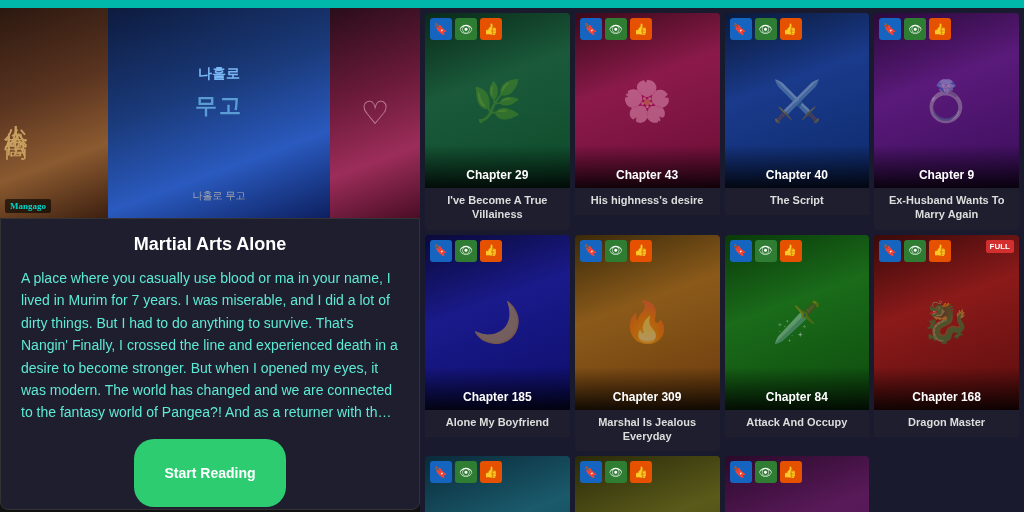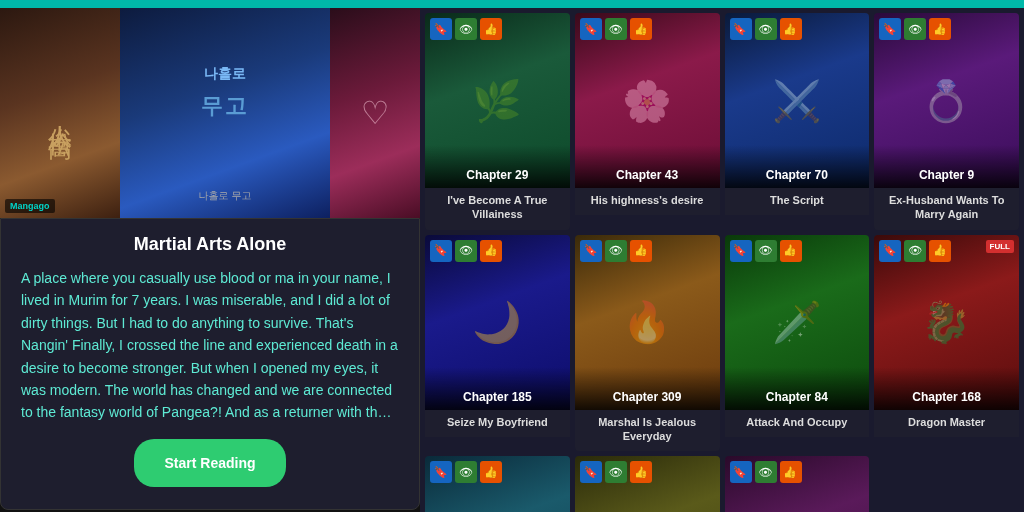--- a/index.html
+++ b/index.html
@@ -305,7 +305,7 @@
         <div class="badge badge-green">👁</div>
         <div class="badge badge-orange">👍</div>
       </div>
-      <div class="cover-overlay"><span class="chapter-label">Chapter 70</span></div>
+      <div class="cover-overlay"><span class="chapter-label">Chapter 40</span></div>
     </div>
     <div class="manga-info">
             <div class="manga-name">The Script</div>

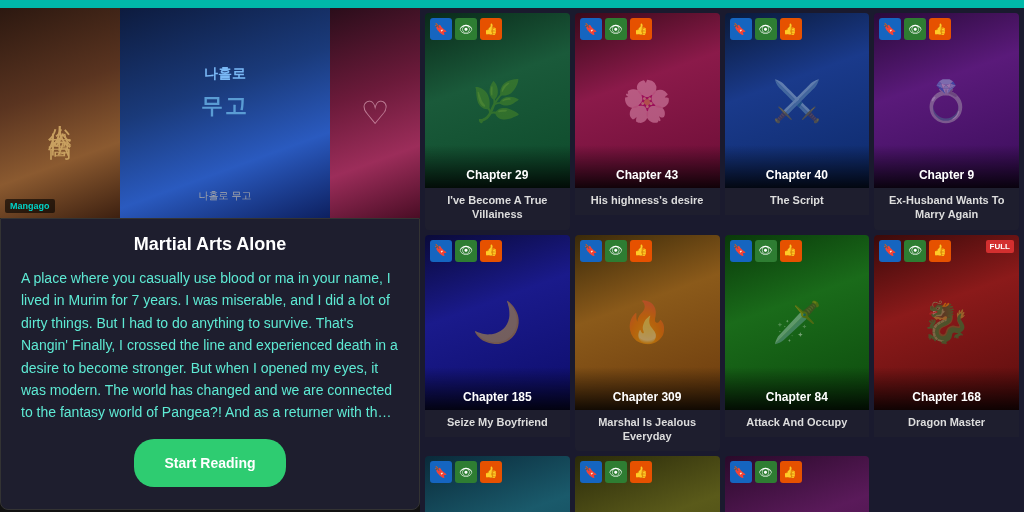--- a/index.html
+++ b/index.html
@@ -190,12 +190,13 @@
     }
 
     .feat-cover-1 {
-      width: 120px;
+      width: 108px;
       background: linear-gradient(160deg, #2c1810 0%, #5a3420 40%, #8b5a30 70%, #3d2010 100%);
       display: flex;
       flex-direction: column;
-      align-items: center;
+      align-items: flex-start;
       justify-content: center;
+      font-family: Liberation Serif, serif;
     }
 
     .feat-cover-2 {

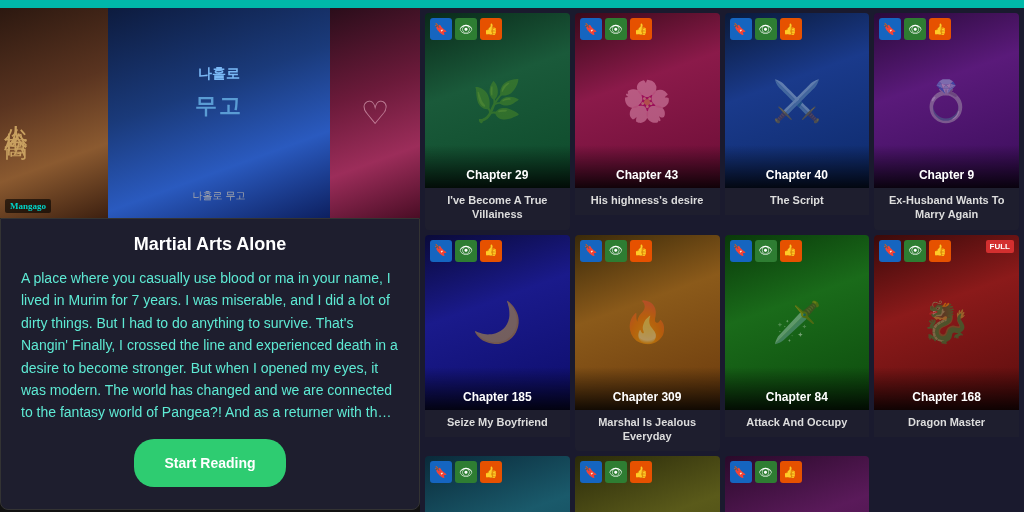--- a/index.html
+++ b/index.html
@@ -339,7 +339,7 @@
       <div class="cover-overlay"><span class="chapter-label">Chapter 185</span></div>
     </div>
     <div class="manga-info">
-            <div class="manga-name">Seize My Boyfriend</div>
+            <div class="manga-name">Alone My Boyfriend</div>
           </div>
   </div>
         <div class="manga-card">

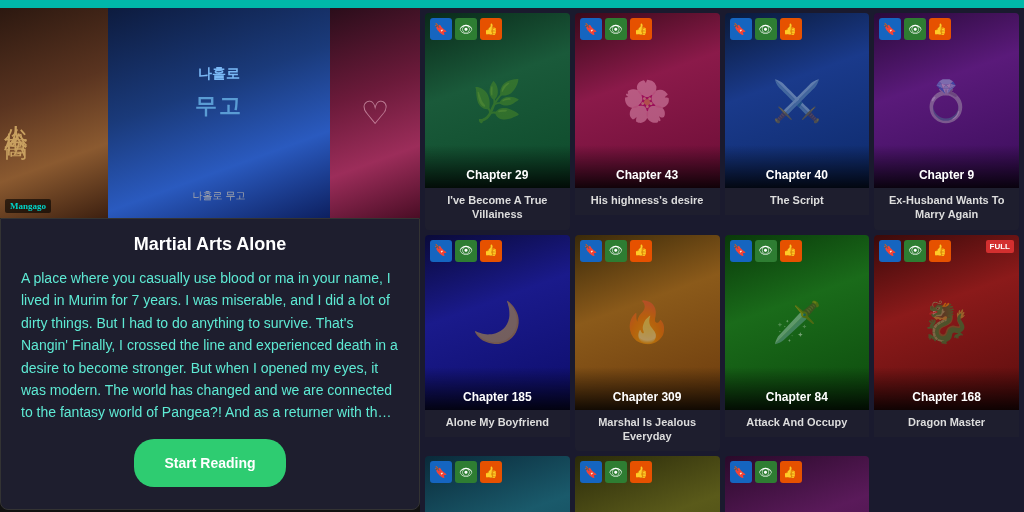--- a/index.html
+++ b/index.html
@@ -65,7 +65,7 @@
       background: #2ecc71;
       color: #fff;
       border: none;
-      padding: 16px 30px;
+      padding: 26px 30px;
       border-radius: 20px;
       font-size: 14px;
       font-weight: bold;

